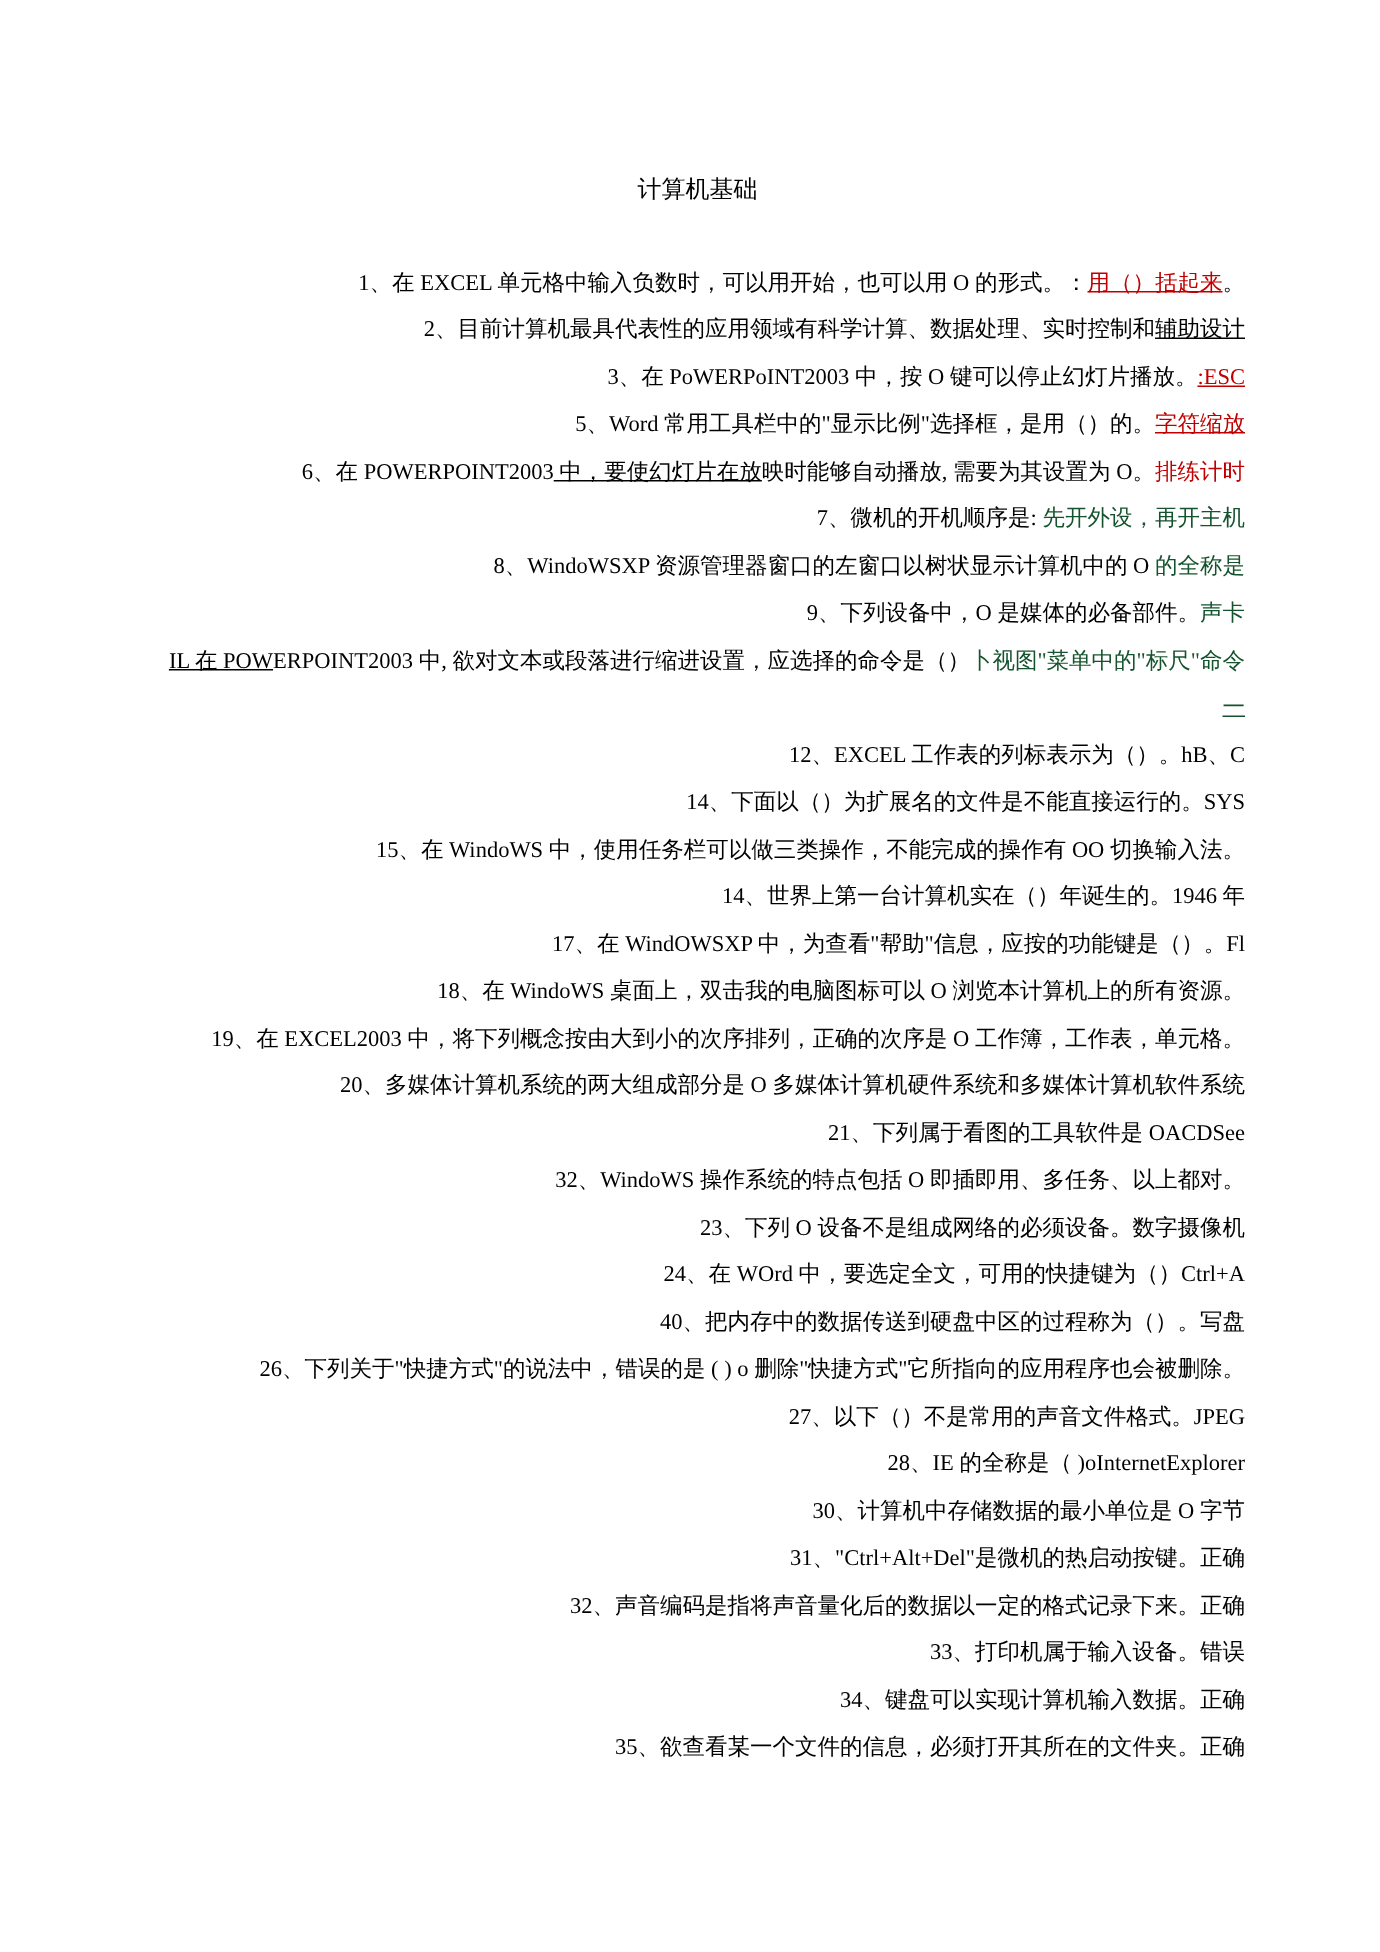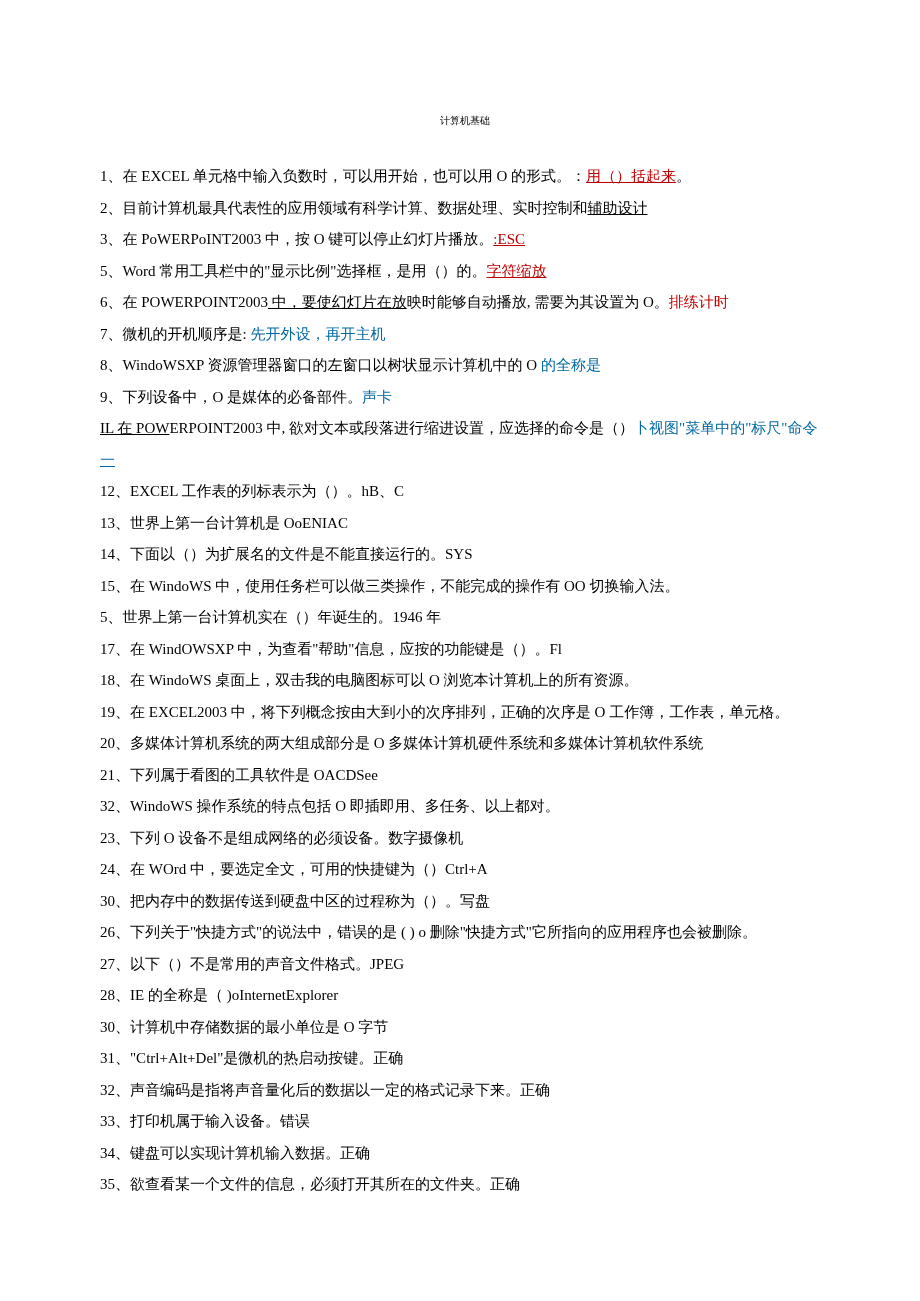--- a/index.html
+++ b/index.html
@@ -16,7 +16,7 @@
   .title {
     text-align: center;
     margin-bottom: 30px;
-    font-size: 10px;
+    font-size: 16px;
   }
   .item {
     text-align: left;

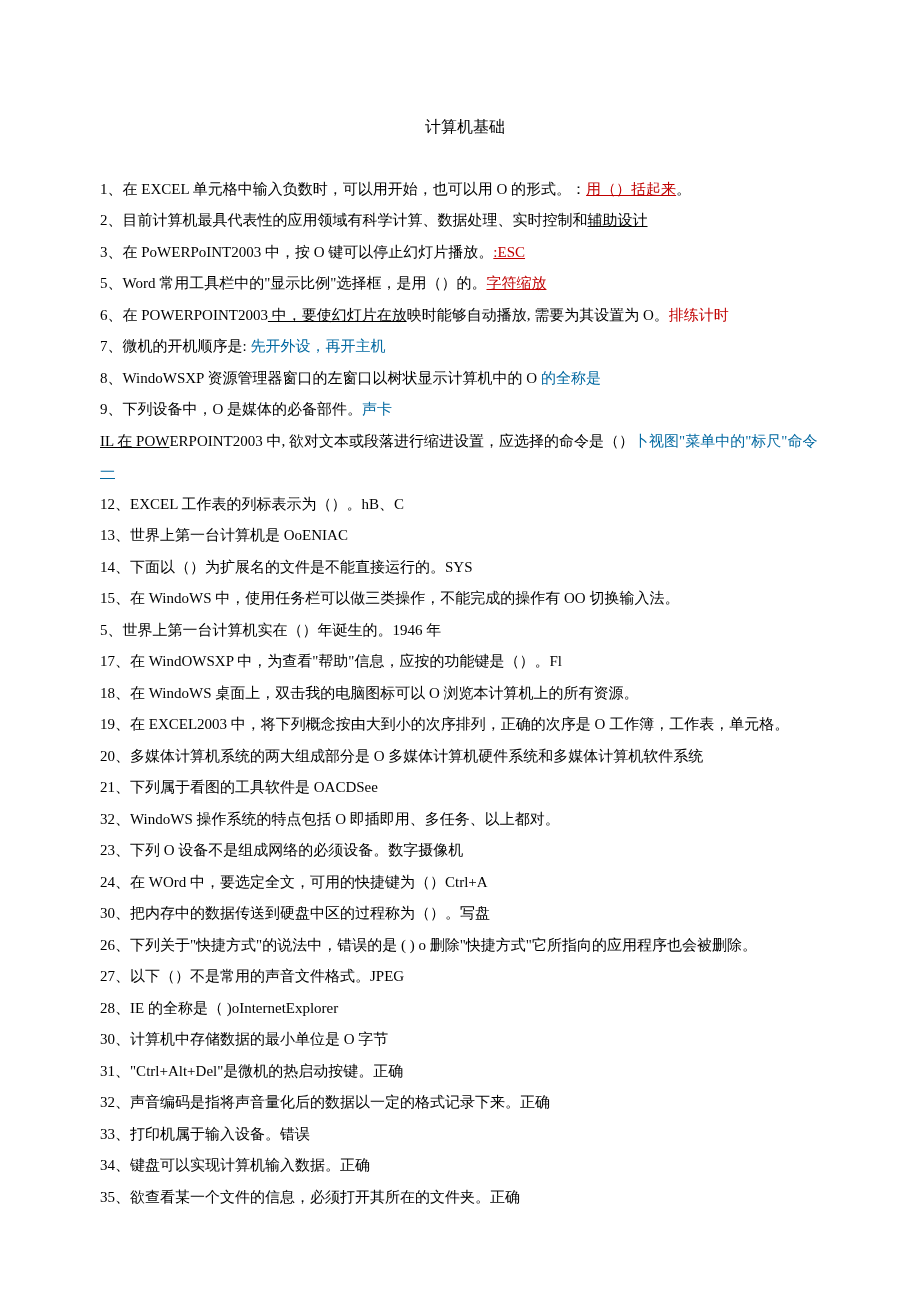--- a/index.html
+++ b/index.html
@@ -19,7 +19,7 @@
     font-size: 16px;
   }
   .item {
-    text-align: left;
+    text-align: right;
   }
   .underline {
     text-decoration: underline;

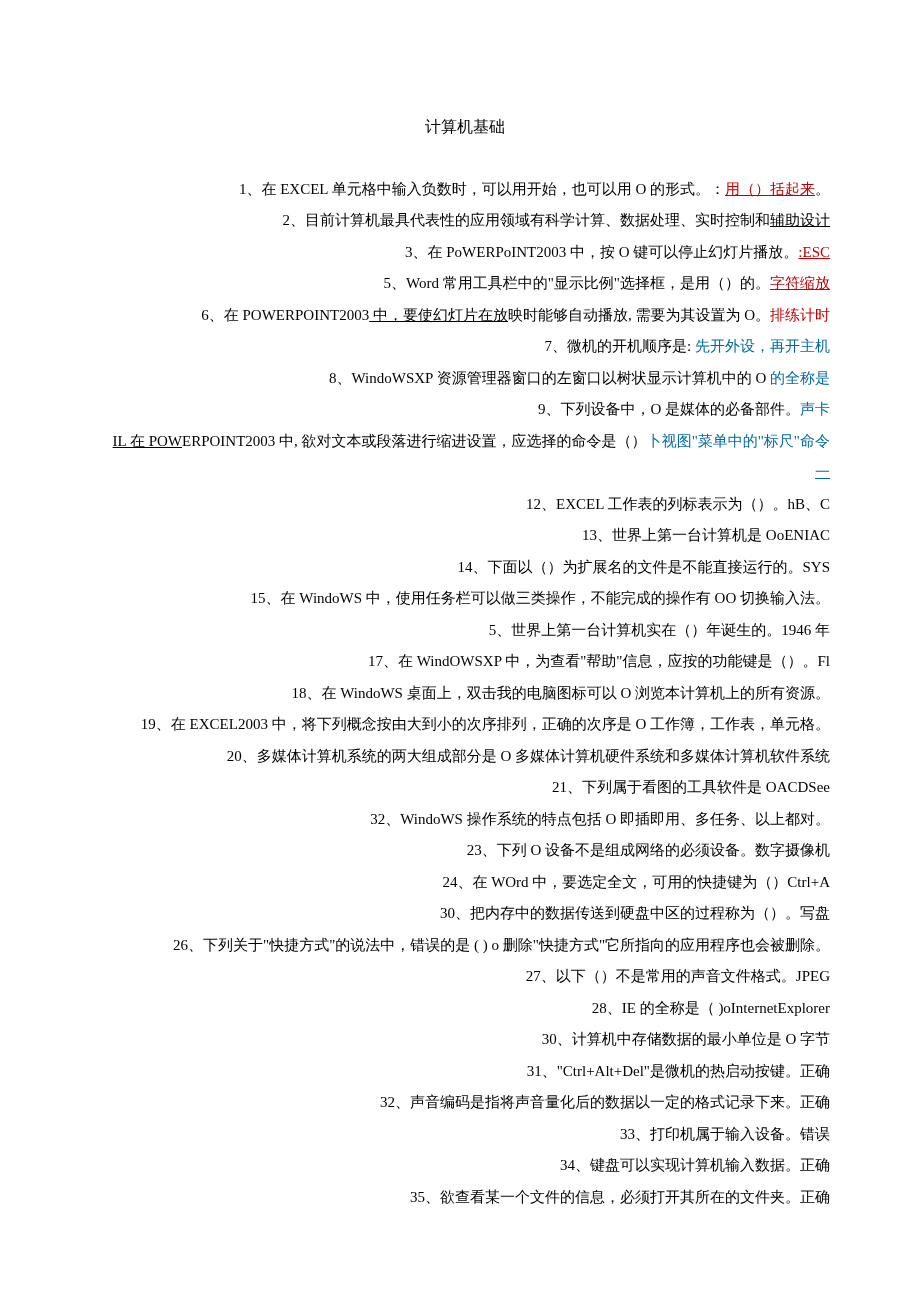--- a/index.html
+++ b/index.html
@@ -28,7 +28,7 @@
     color: #c00000;
   }
   .green {
-    color: #0369a1;
+    color: #14532d;
   }
 </style>
 </head>

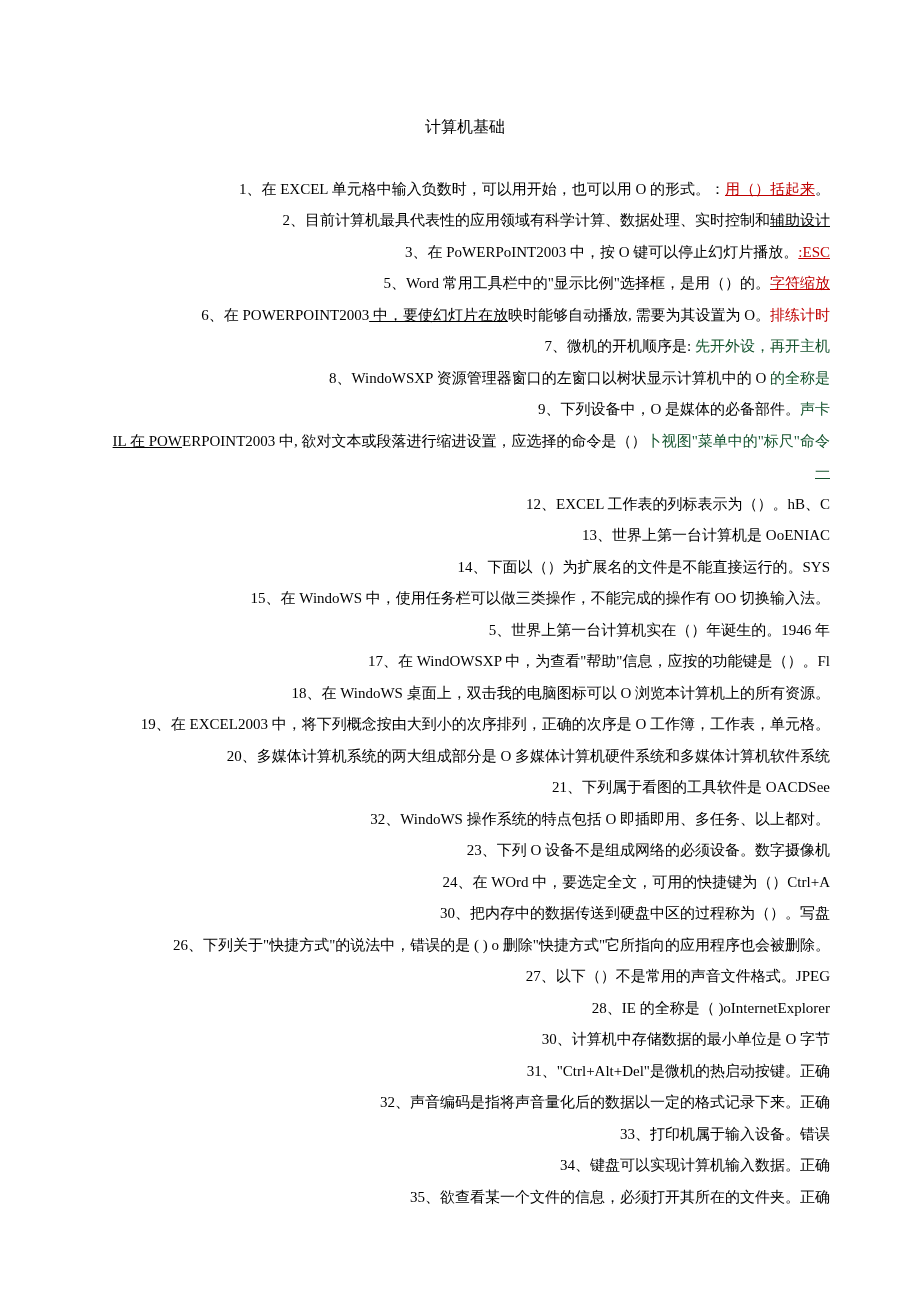--- a/index.html
+++ b/index.html
@@ -47,7 +47,6 @@
     <div class="item"><span class="underline">IL 在 POW</span><span>ERPOINT2003 中, 欲对文本或段落进行缩进设置，应选择的命令是（）</span><span class="green">卜视图"菜单中的"标尺"命令</span></div>
     <div class="item"><span class="underline green">一</span></div>
     <div class="item"><span>12、EXCEL 工作表的列标表示为（）。hB、C</span></div>
-    <div class="item"><span>13、世界上第一台计算机是 OoENIAC</span></div>
     <div class="item"><span>14、下面以（）为扩展名的文件是不能直接运行的。SYS</span></div>
     <div class="item"><span>15、在 WindoWS 中，使用任务栏可以做三类操作，不能完成的操作有 OO 切换输入法。</span></div>
     <div class="item"><span>5、世界上第一台计算机实在（）年诞生的。1946 年</span></div>

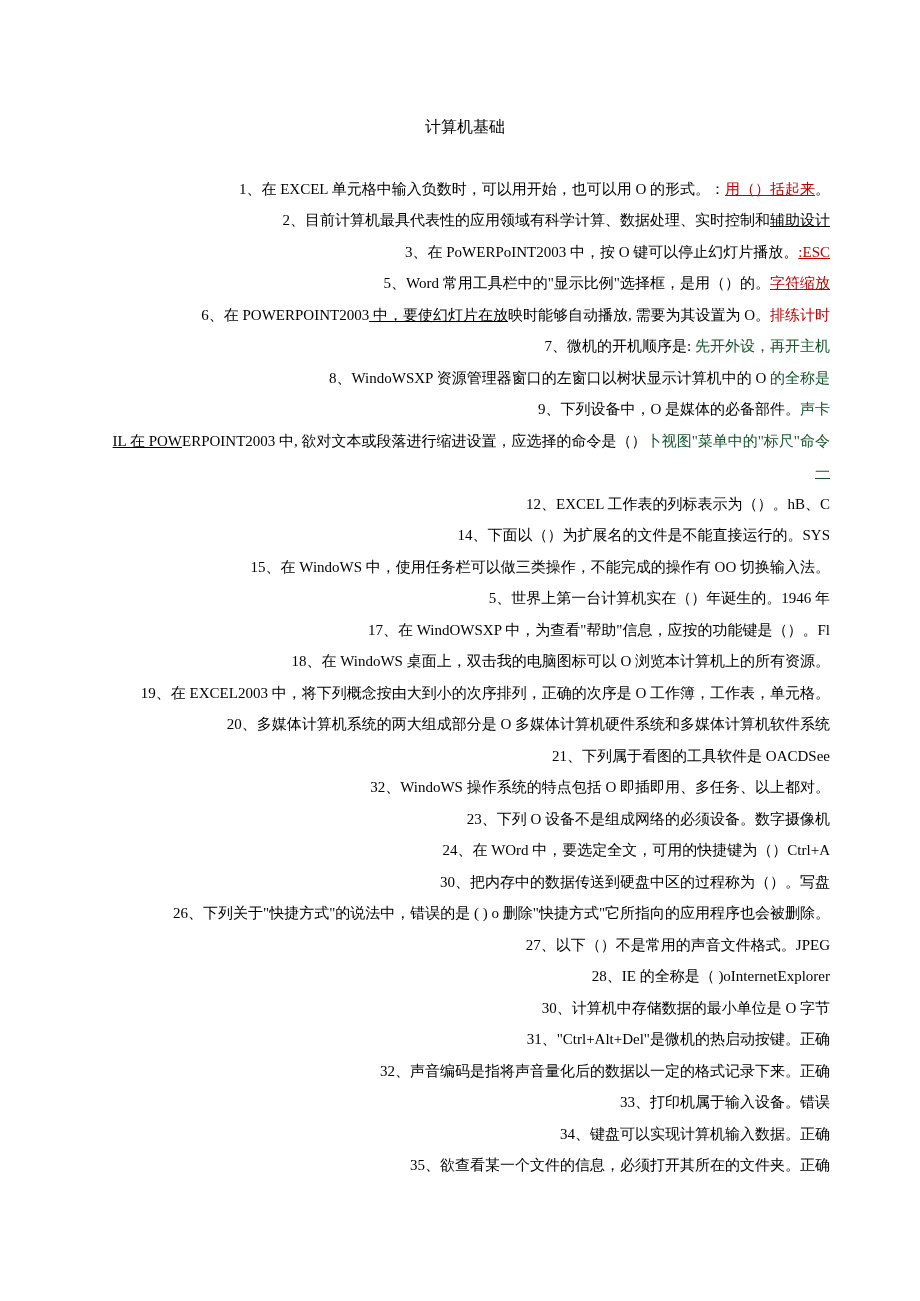--- a/index.html
+++ b/index.html
@@ -49,7 +49,7 @@
     <div class="item"><span>12、EXCEL 工作表的列标表示为（）。hB、C</span></div>
     <div class="item"><span>14、下面以（）为扩展名的文件是不能直接运行的。SYS</span></div>
     <div class="item"><span>15、在 WindoWS 中，使用任务栏可以做三类操作，不能完成的操作有 OO 切换输入法。</span></div>
-    <div class="item"><span>5、世界上第一台计算机实在（）年诞生的。1946 年</span></div>
+    <div class="item"><span>14、世界上第一台计算机实在（）年诞生的。1946 年</span></div>
     <div class="item"><span>17、在 WindOWSXP 中，为查看"帮助"信息，应按的功能键是（）。Fl</span></div>
     <div class="item"><span>18、在 WindoWS 桌面上，双击我的电脑图标可以 O 浏览本计算机上的所有资源。</span></div>
     <div class="item"><span>19、在 EXCEL2003 中，将下列概念按由大到小的次序排列，正确的次序是 O 工作簿，工作表，单元格。</span></div>

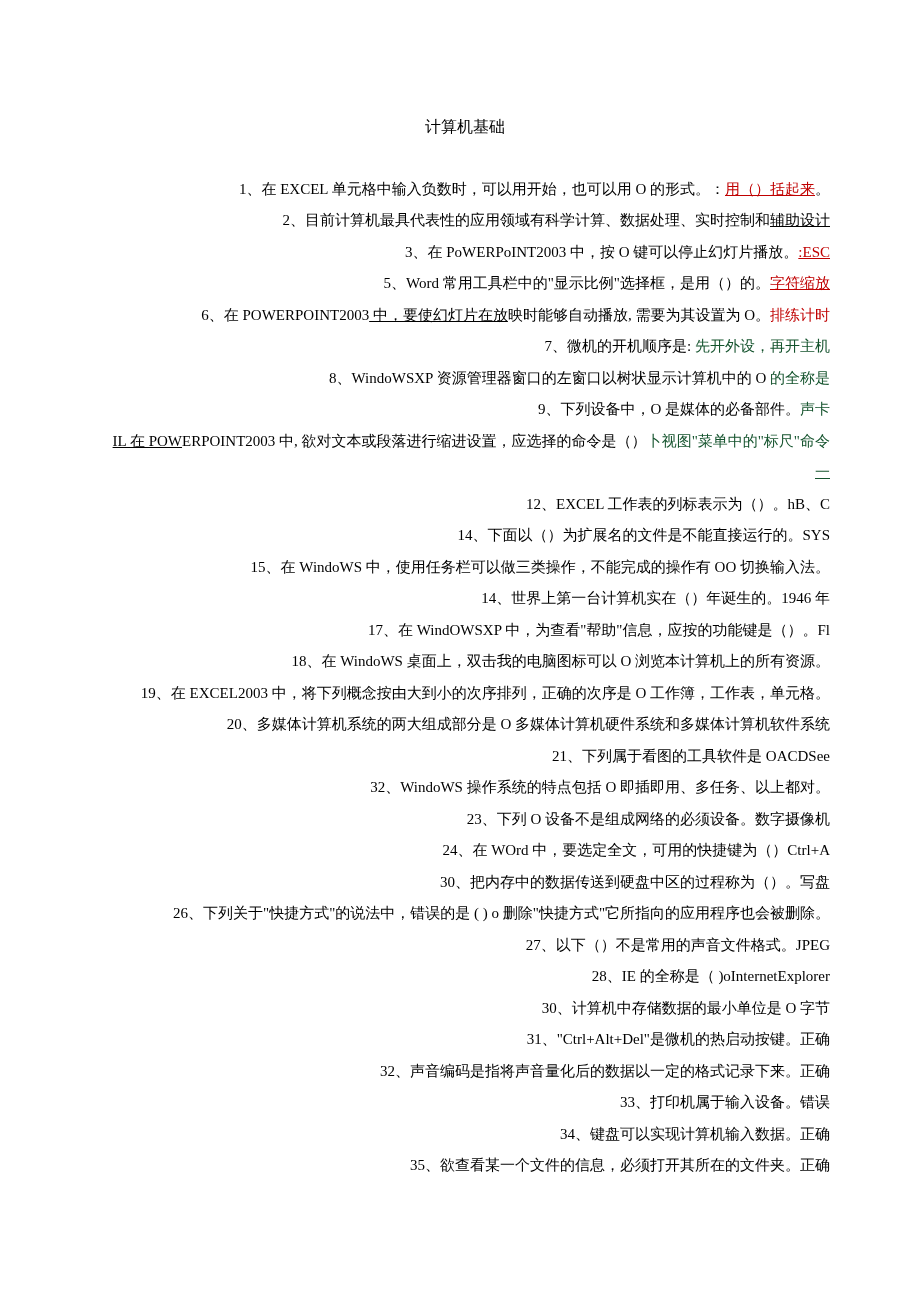--- a/index.html
+++ b/index.html
@@ -58,7 +58,7 @@
     <div class="item"><span>32、WindoWS 操作系统的特点包括 O 即插即用、多任务、以上都对。</span></div>
     <div class="item"><span>23、下列 O 设备不是组成网络的必须设备。数字摄像机</span></div>
     <div class="item"><span>24、在 WOrd 中，要选定全文，可用的快捷键为（）Ctrl+A</span></div>
-    <div class="item"><span>30、把内存中的数据传送到硬盘中区的过程称为（）。写盘</span></div>
+    <div class="item"><span>40、把内存中的数据传送到硬盘中区的过程称为（）。写盘</span></div>
     <div class="item"><span>26、下列关于"快捷方式"的说法中，错误的是 ( ) o 删除"快捷方式"它所指向的应用程序也会被删除。</span></div>
     <div class="item"><span>27、以下（）不是常用的声音文件格式。JPEG</span></div>
     <div class="item"><span>28、IE 的全称是（  )oInternetExplorer</span></div>

